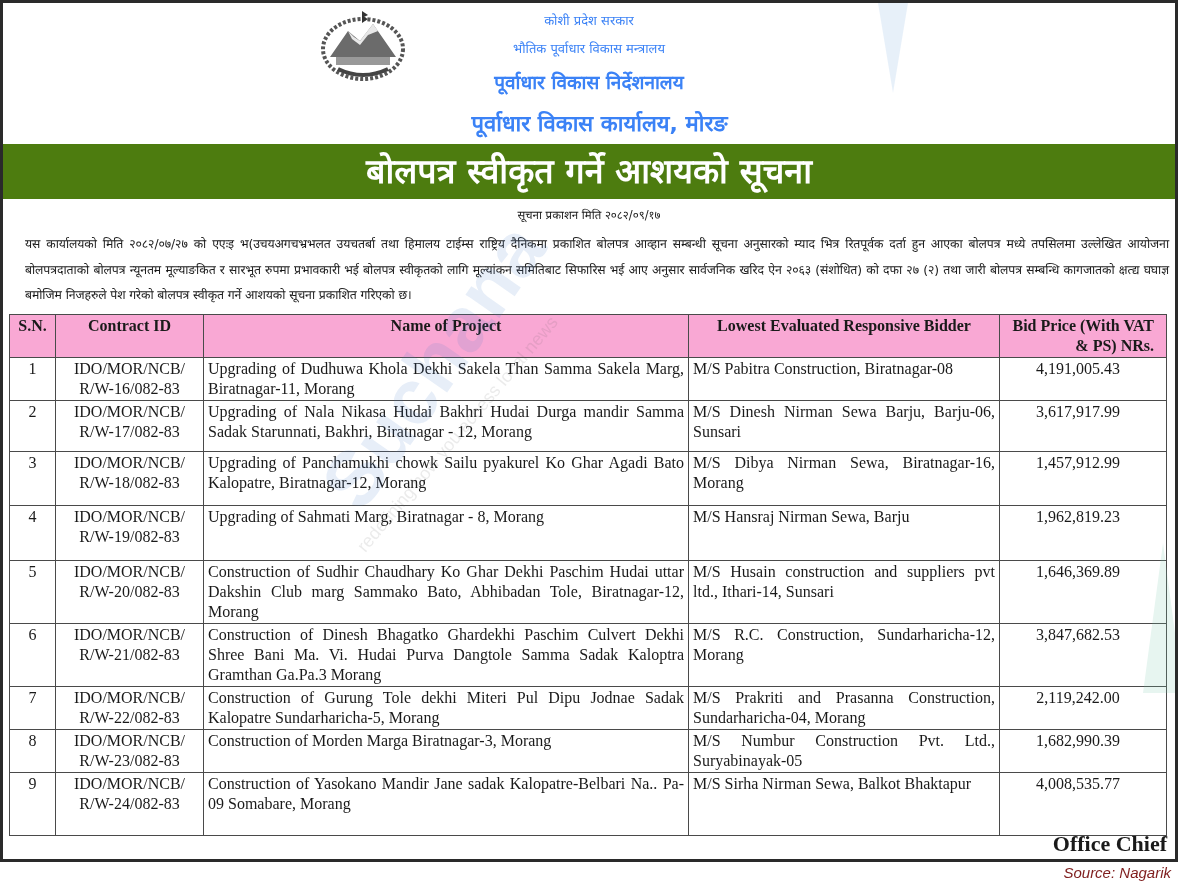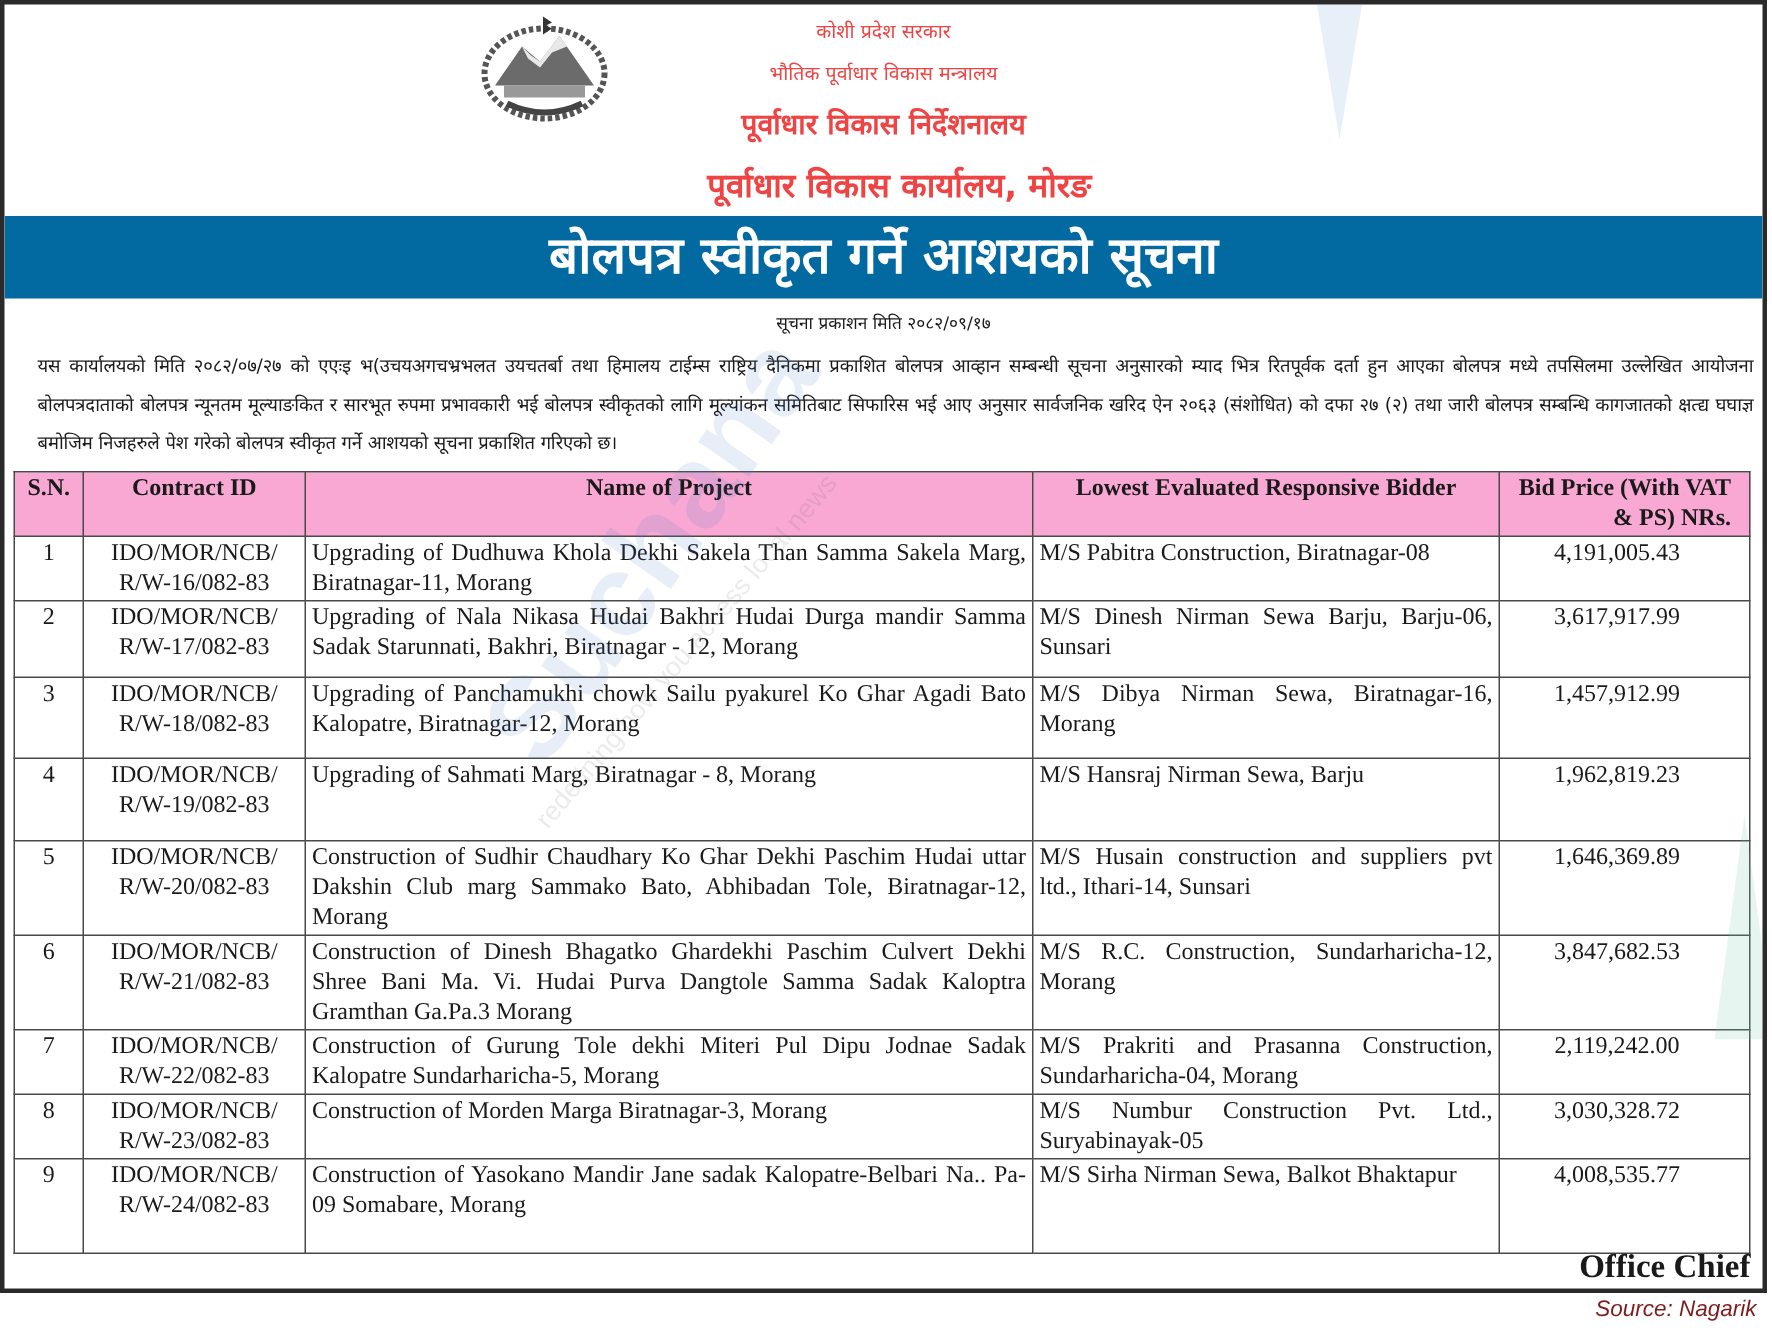--- a/index.html
+++ b/index.html
@@ -15,7 +15,7 @@
   .emblem {
     position: absolute; left: 315px; top: 6px; width: 90px; height: 74px;
   }
-  .hdr-line { position: absolute; left: 0; right: 0; text-align: center; font-family: "DejaVu Sans", sans-serif; color: #ef4444; }
+  .hdr-line { position: absolute; left: 0; right: 0; text-align: center; font-family: "DejaVu Sans", sans-serif; color: #3b82f6; }
   .hdr-1 { top: 8px; font-size: 13px; }
   .hdr-2 { top: 36px; font-size: 13px; }
   .hdr-3 { top: 66px; font-size: 19px; font-weight: bold; }

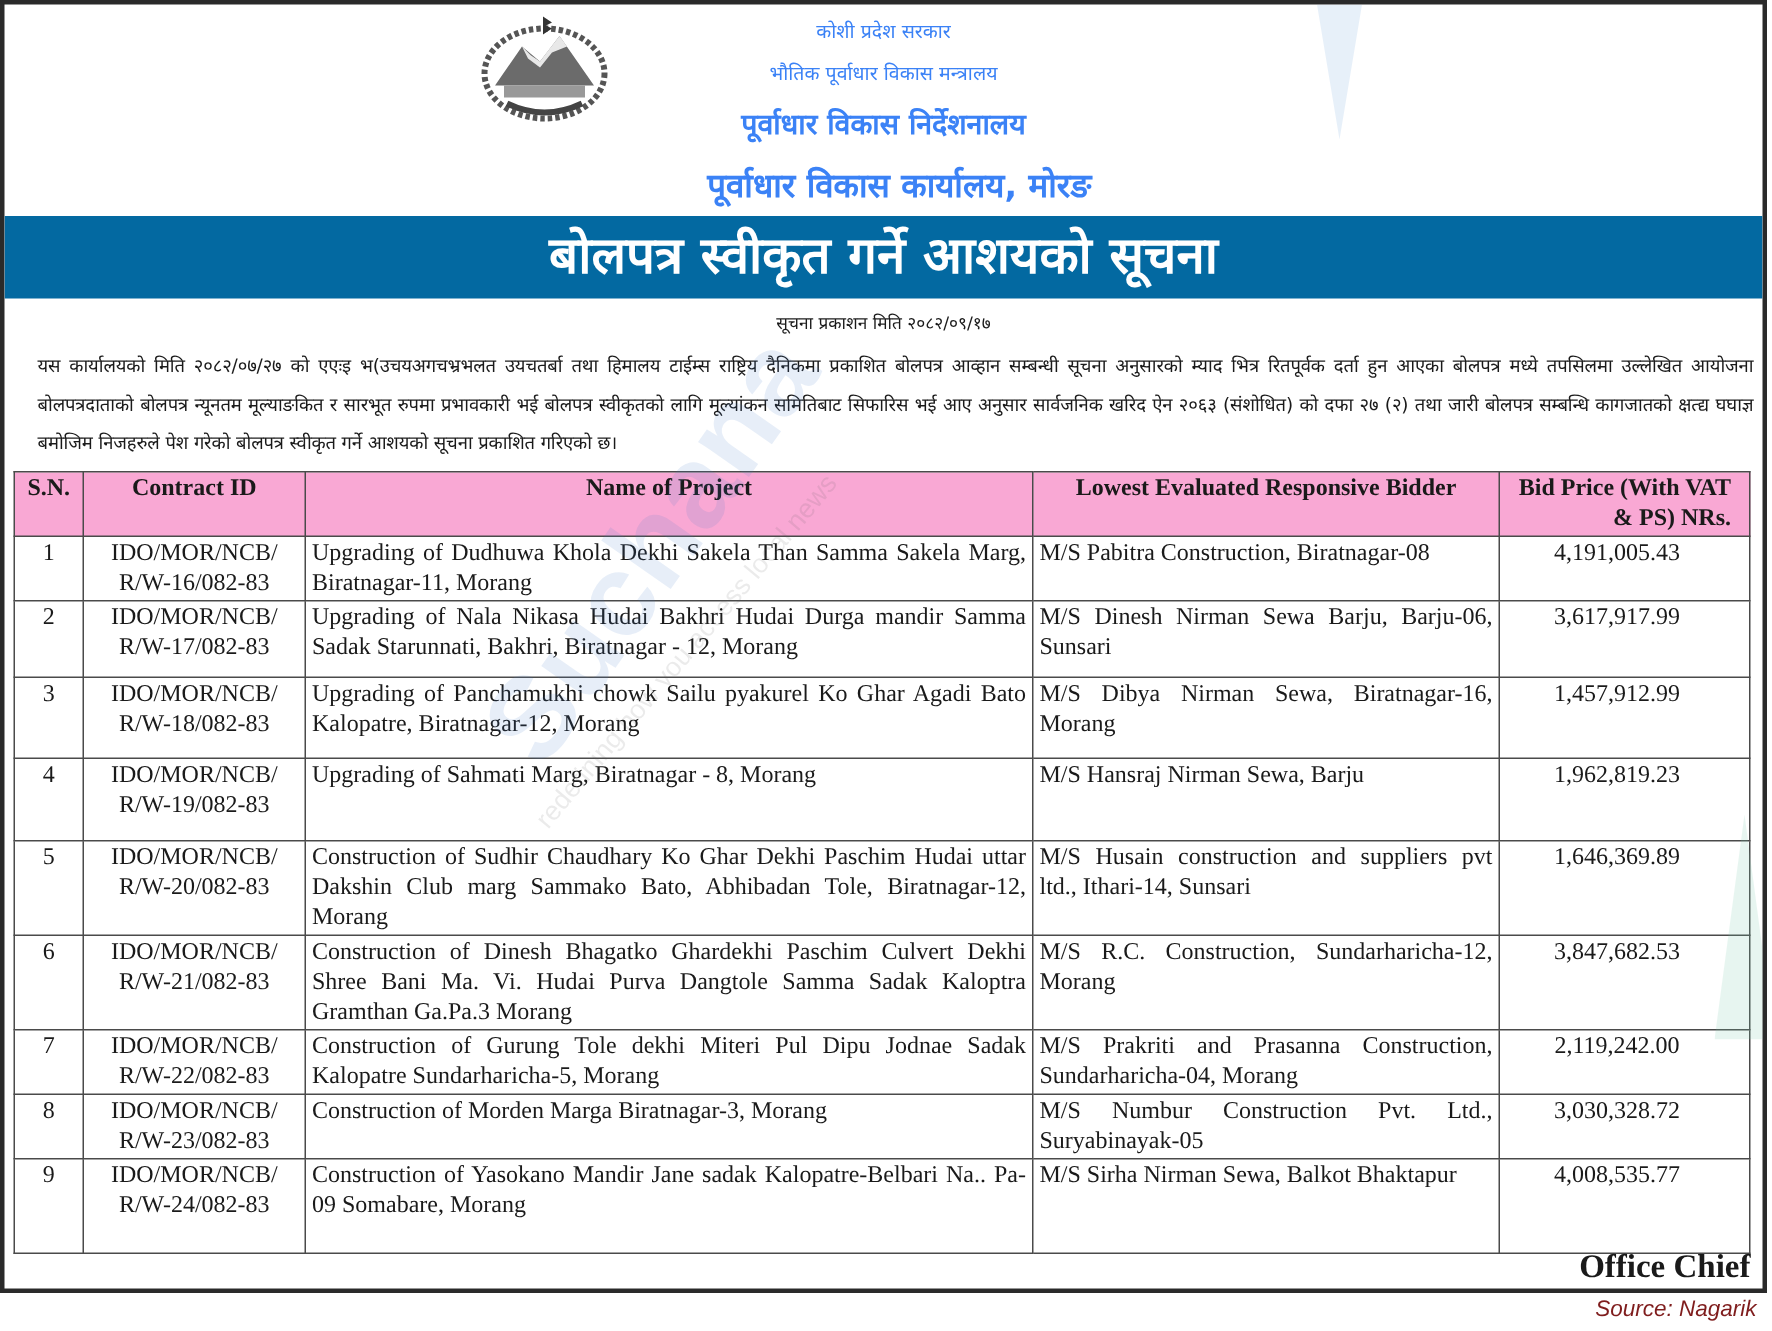--- a/index.html
+++ b/index.html
@@ -23,7 +23,7 @@
 
   .banner {
     position: absolute; left: 0; top: 141px; width: 100%; height: 55px;
-    background: #0369a1; color: #ffffff; text-align: center;
+    background: #4d7c0f; color: #ffffff; text-align: center;
     font-family: "DejaVu Sans", sans-serif; font-weight: bold; font-size: 34px; line-height: 55px;
   }
   .pub-date {

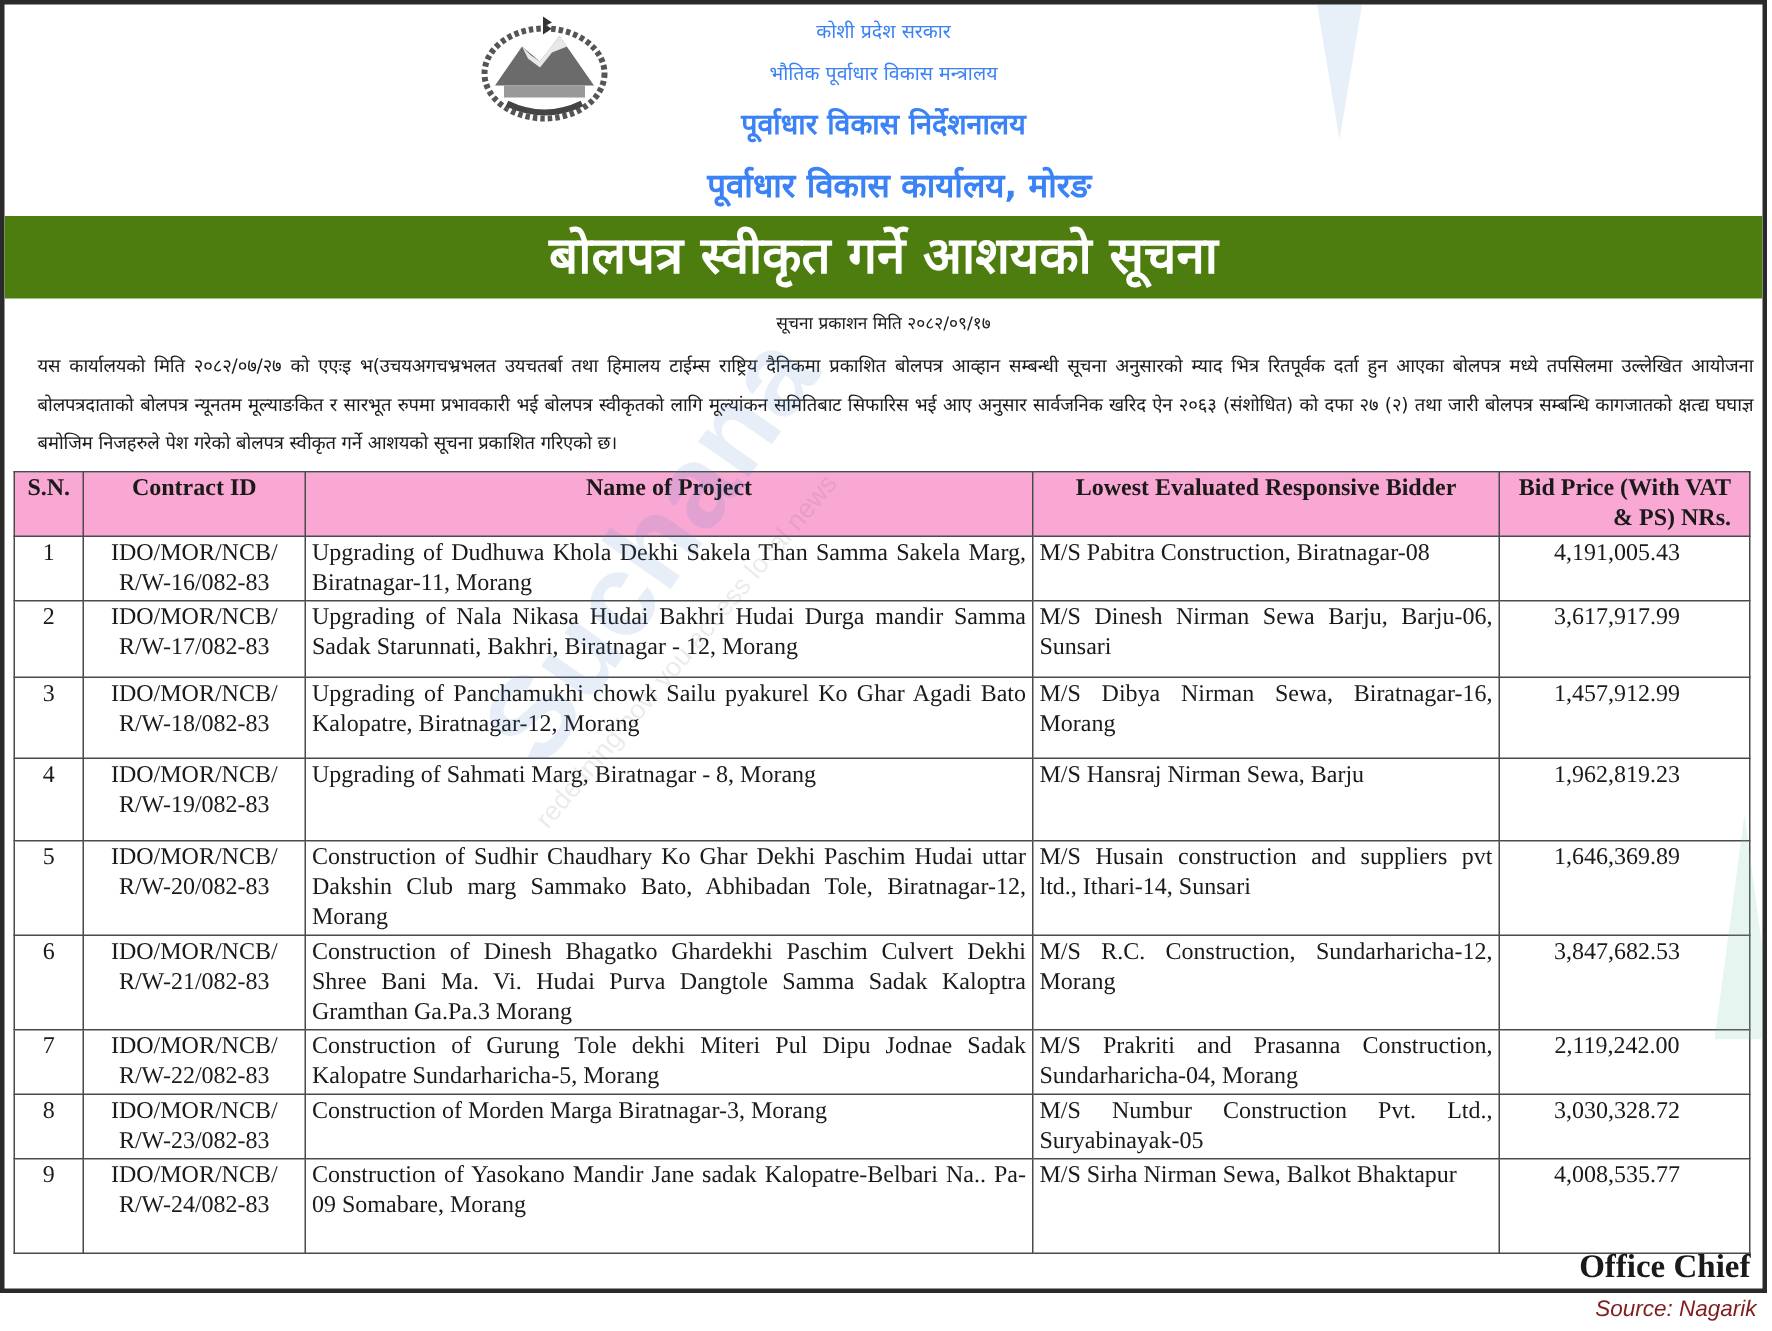--- a/index.html
+++ b/index.html
@@ -172,7 +172,7 @@
         <td class="cid">IDO/MOR/NCB/ R/W-23/082-83</td>
         <td class="proj">Construction of Morden Marga Biratnagar-3, Morang</td>
         <td class="bidder">M/S Numbur Construction Pvt. Ltd., Suryabinayak-05</td>
-        <td class="price">3,030,328.72</td>
+        <td class="price">1,682,990.39</td>
       </tr>
       <tr style="height:63px">
         <td class="sn">9</td>

